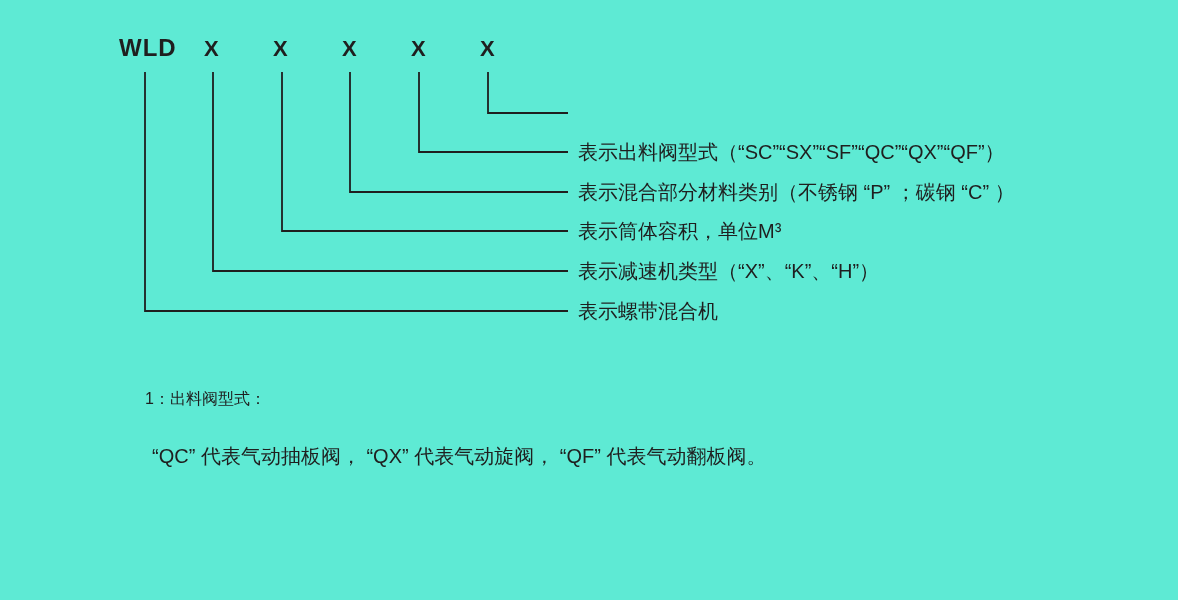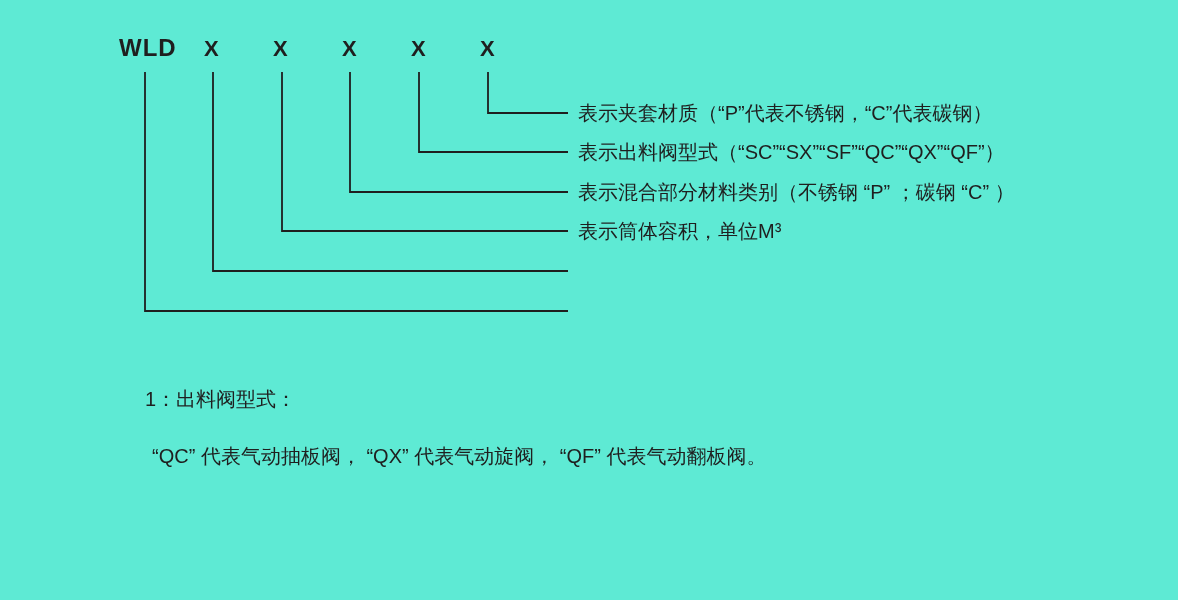--- a/index.html
+++ b/index.html
@@ -85,7 +85,6 @@
     <path d="M 145 72 L 145 311 L 568 311" fill="none" stroke="#1f1f1f" stroke-width="1.8"></path>
   </svg>
 
-  <div class="callout c0">表示夹套材质（“P”代表不锈钢，“C”代表碳钢）</div>
   <div class="callout c2">表示混合部分材料类别（不锈钢 “P” ；碳钢 “C” ）</div>
   <div class="callout c1">表示出料阀型式（“SC”“SX”“SF”“QC”“QX”“QF”）</div>
   <div class="callout c3">表示筒体容积，单位M³</div>

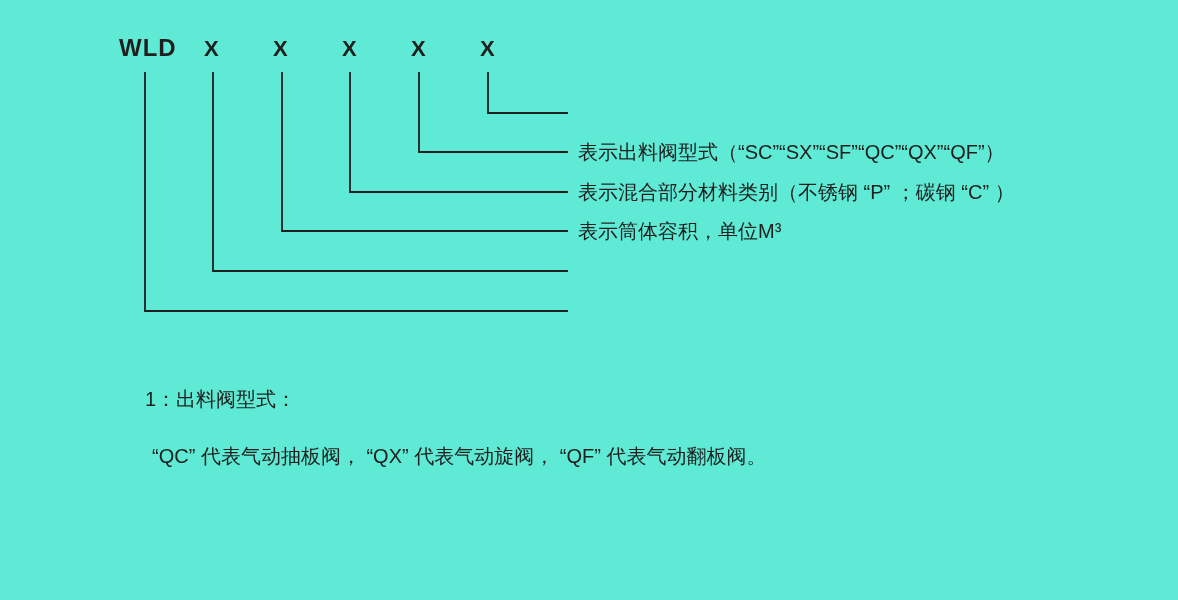--- a/index.html
+++ b/index.html
@@ -88,6 +88,7 @@
   <div class="callout c2">表示混合部分材料类别（不锈钢 “P” ；碳钢 “C” ）</div>
   <div class="callout c1">表示出料阀型式（“SC”“SX”“SF”“QC”“QX”“QF”）</div>
   <div class="callout c3">表示筒体容积，单位M³</div>
+  <div class="callout c4">表示减速机类型（“X”、“K”、“H”）</div>
 
   <div class="note-heading nh1">1：出料阀型式：</div>
   <div class="note-line nl2">“QC” 代表气动抽板阀， “QX” 代表气动旋阀， “QF” 代表气动翻板阀。</div>

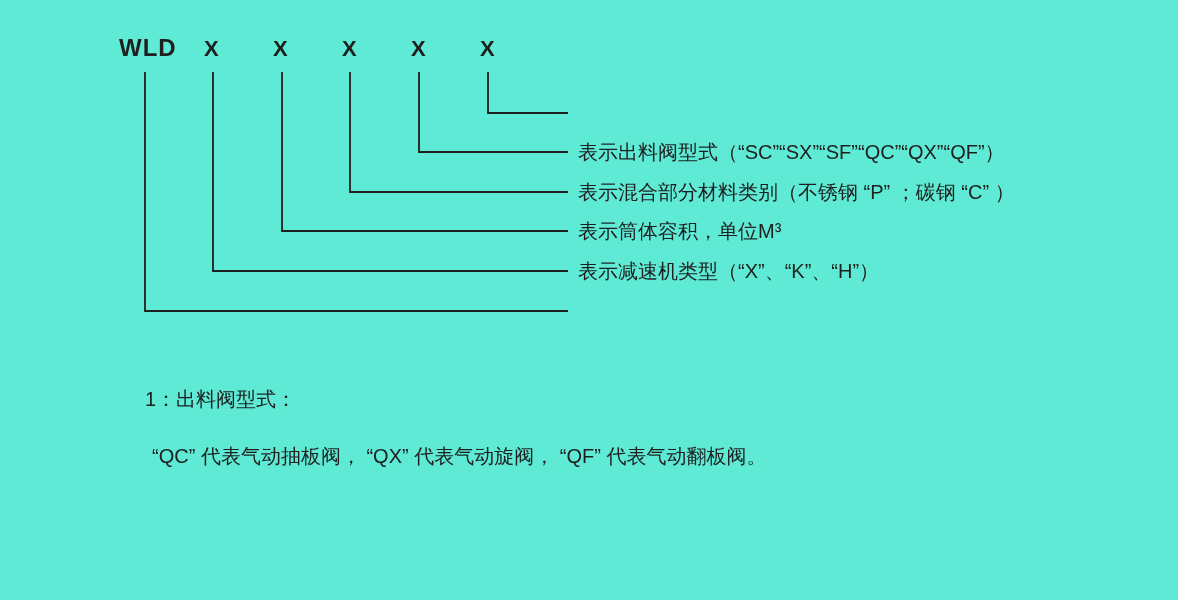--- a/index.html
+++ b/index.html
@@ -89,6 +89,7 @@
   <div class="callout c1">表示出料阀型式（“SC”“SX”“SF”“QC”“QX”“QF”）</div>
   <div class="callout c3">表示筒体容积，单位M³</div>
   <div class="callout c4">表示减速机类型（“X”、“K”、“H”）</div>
+  <div class="callout c5">表示螺带混合机</div>
 
   <div class="note-heading nh1">1：出料阀型式：</div>
   <div class="note-line nl2">“QC” 代表气动抽板阀， “QX” 代表气动旋阀， “QF” 代表气动翻板阀。</div>

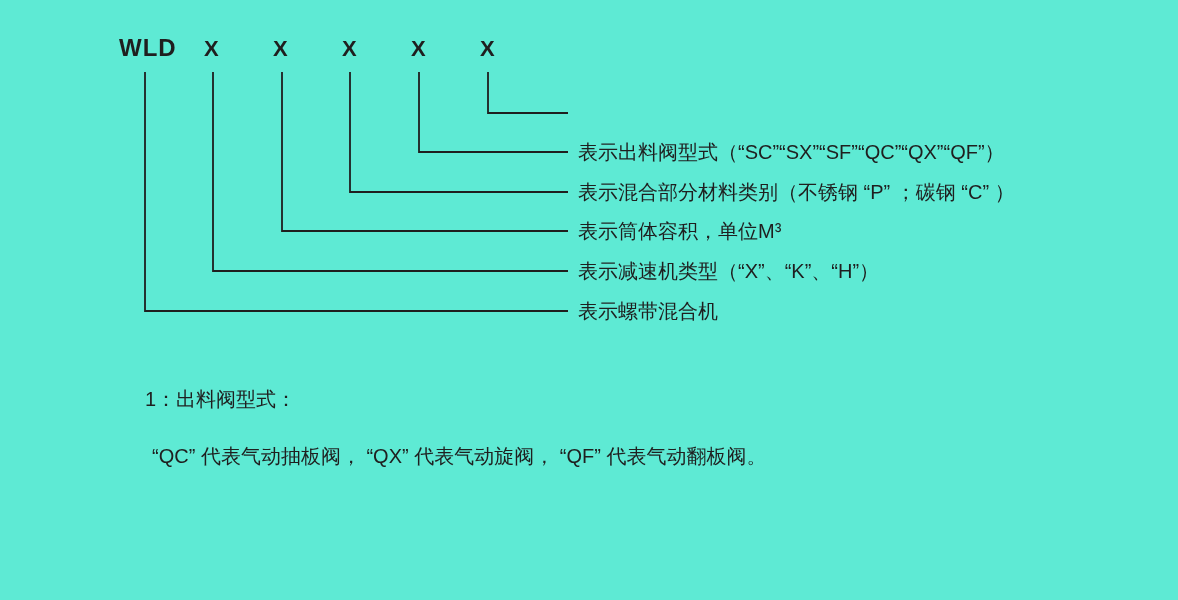--- a/index.html
+++ b/index.html
@@ -47,7 +47,7 @@
   .note-heading {
     position: absolute;
     left: 145px;
-    font-size: 20px;
+    font-size: 16px;
     line-height: 24px;
     white-space: nowrap;
   }

